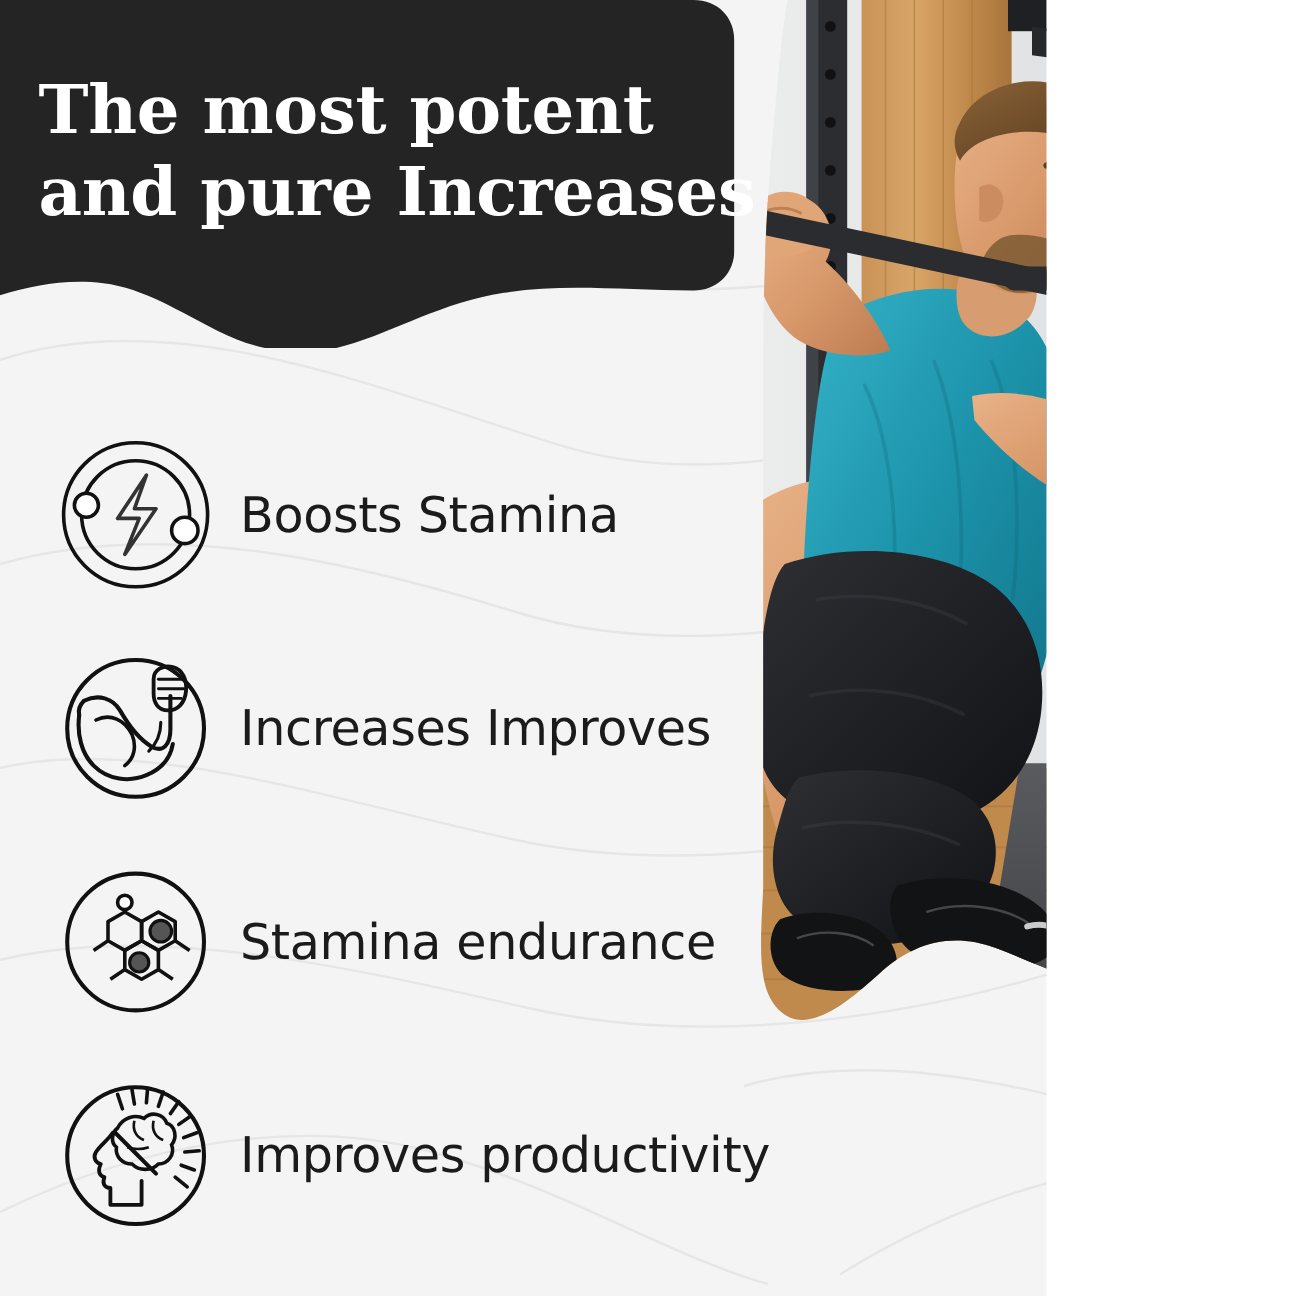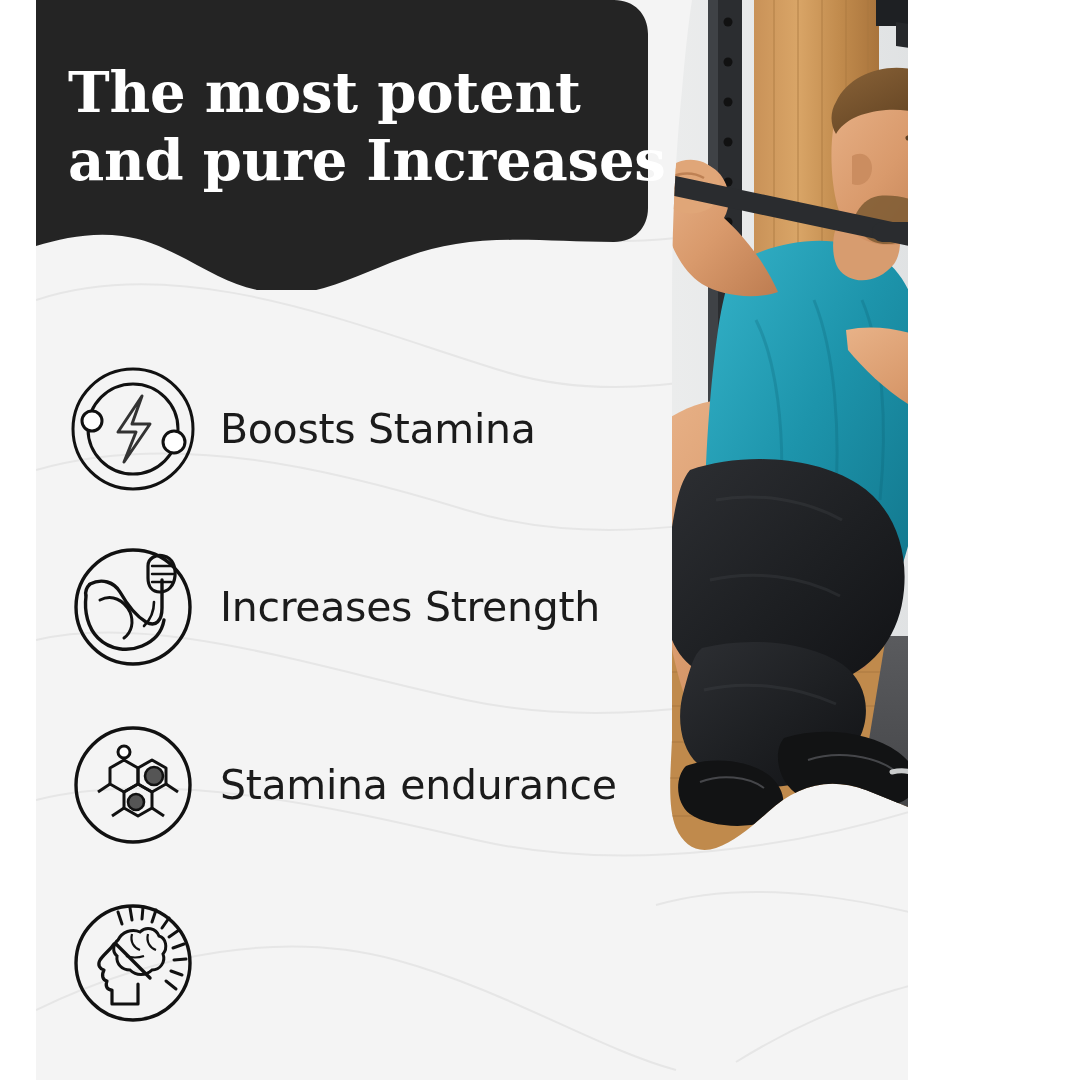--- a/index.html
+++ b/index.html
@@ -13,7 +13,6 @@
     width:872px; height:1080px;
     background:#f4f4f4;
     overflow:hidden;
-    margin-left:36px;
   }
 
   

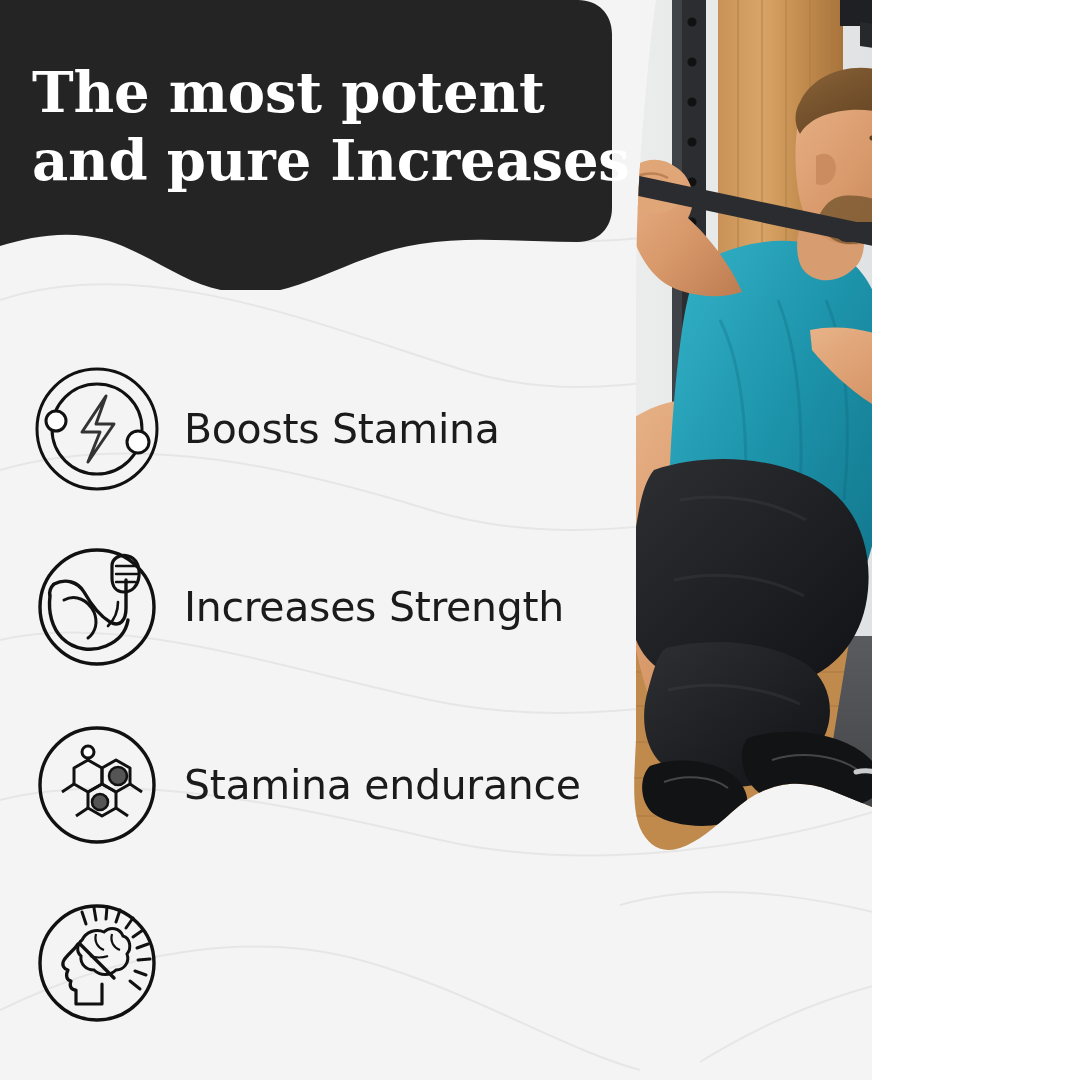--- a/index.html
+++ b/index.html
@@ -64,7 +64,7 @@
     display:flex;
     align-items:center;
     height:178px;
-    padding-left:34px;
+    padding-left:50px;
   }
   .benefit-icon {
     width:126px; height:126px;

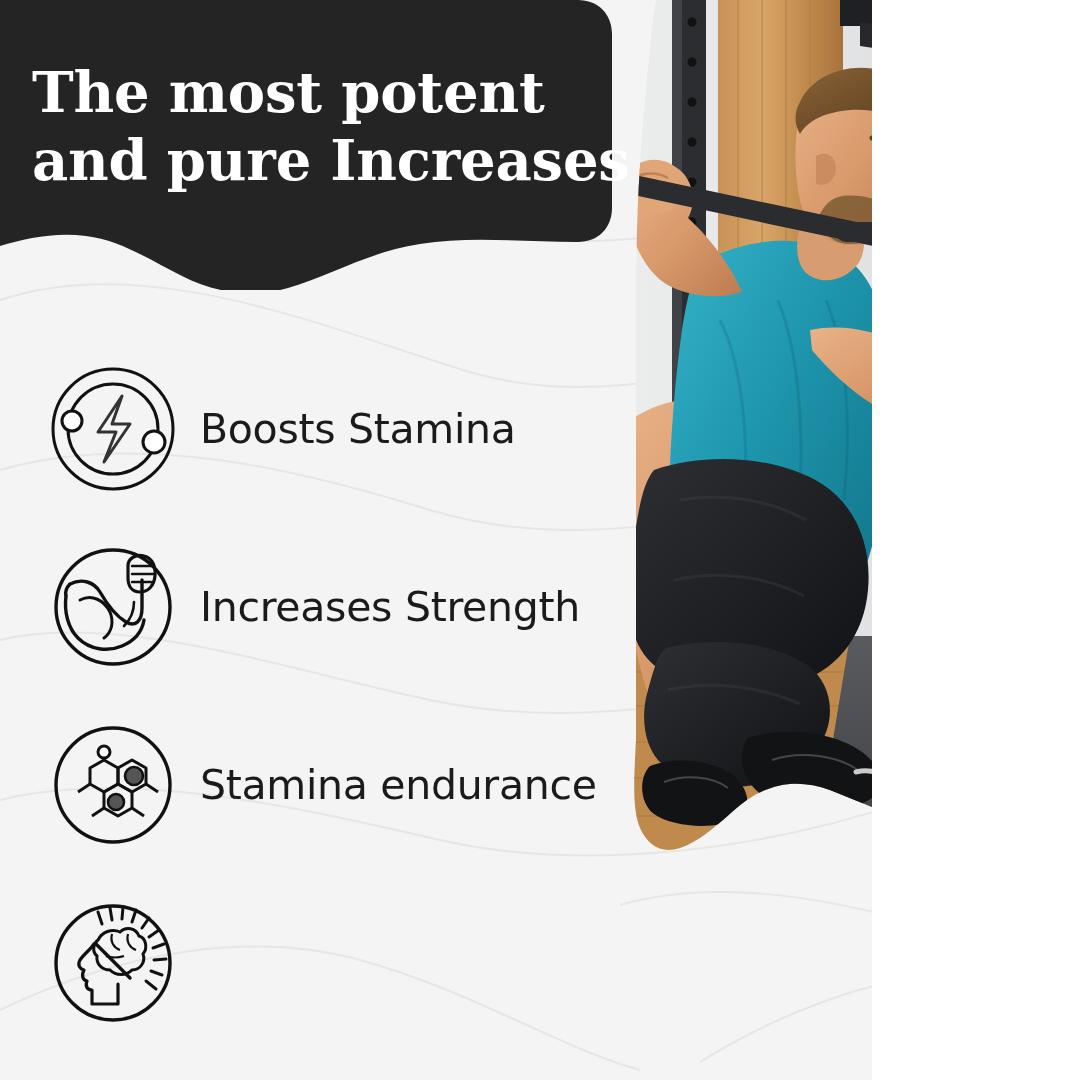--- a/index.html
+++ b/index.html
@@ -388,7 +388,7 @@
           </g>
         </svg>
       </span>
-      <span class="benefit-label">Increases Strength</span>
+      <span class="benefit-label">Increases Improves</span>
     </div>
 
     <div class="benefit-row">

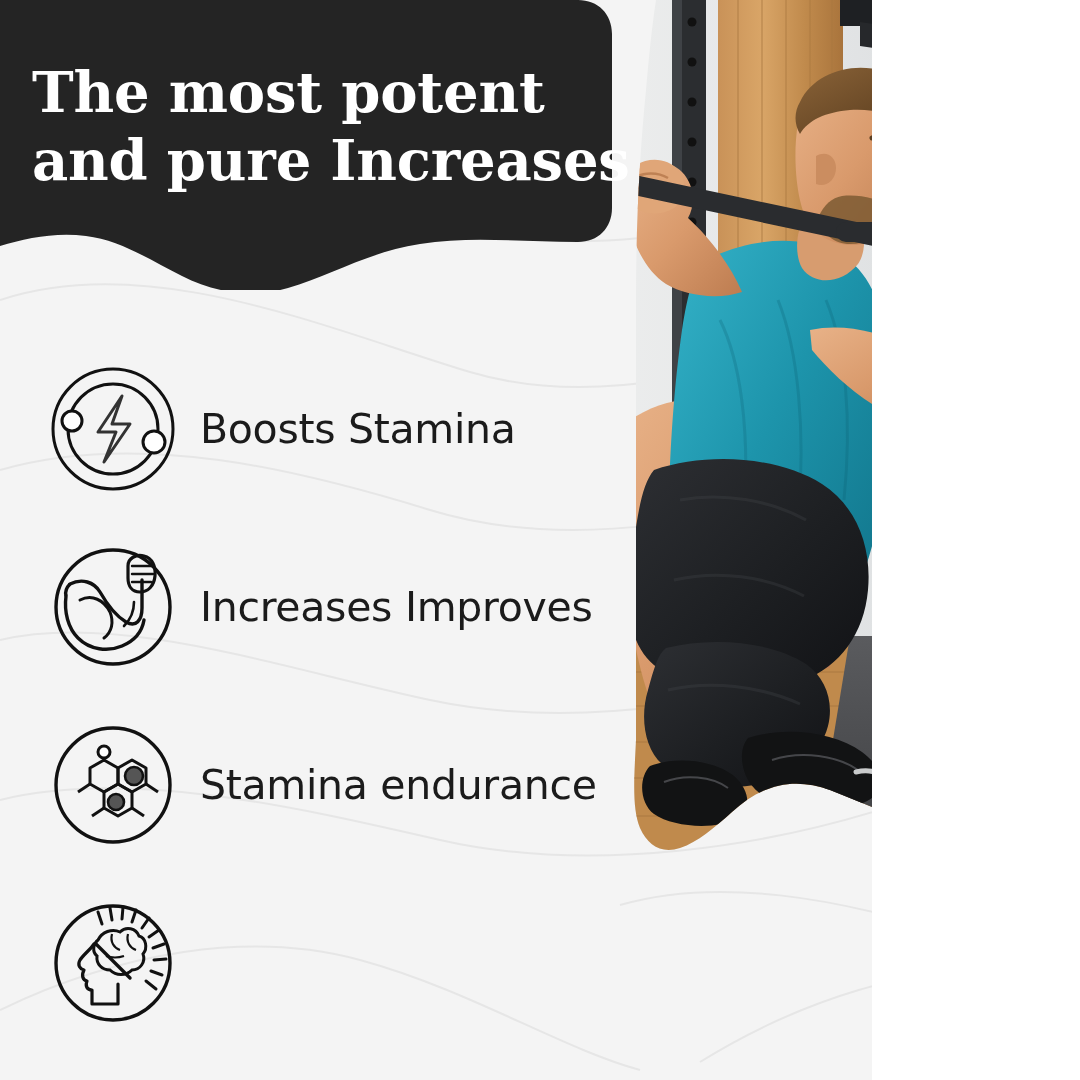--- a/index.html
+++ b/index.html
@@ -452,6 +452,7 @@
           </g>
         </svg>
       </span>
+      <span class="benefit-label">Improves productivity</span>
     </div>
 
   </div>

